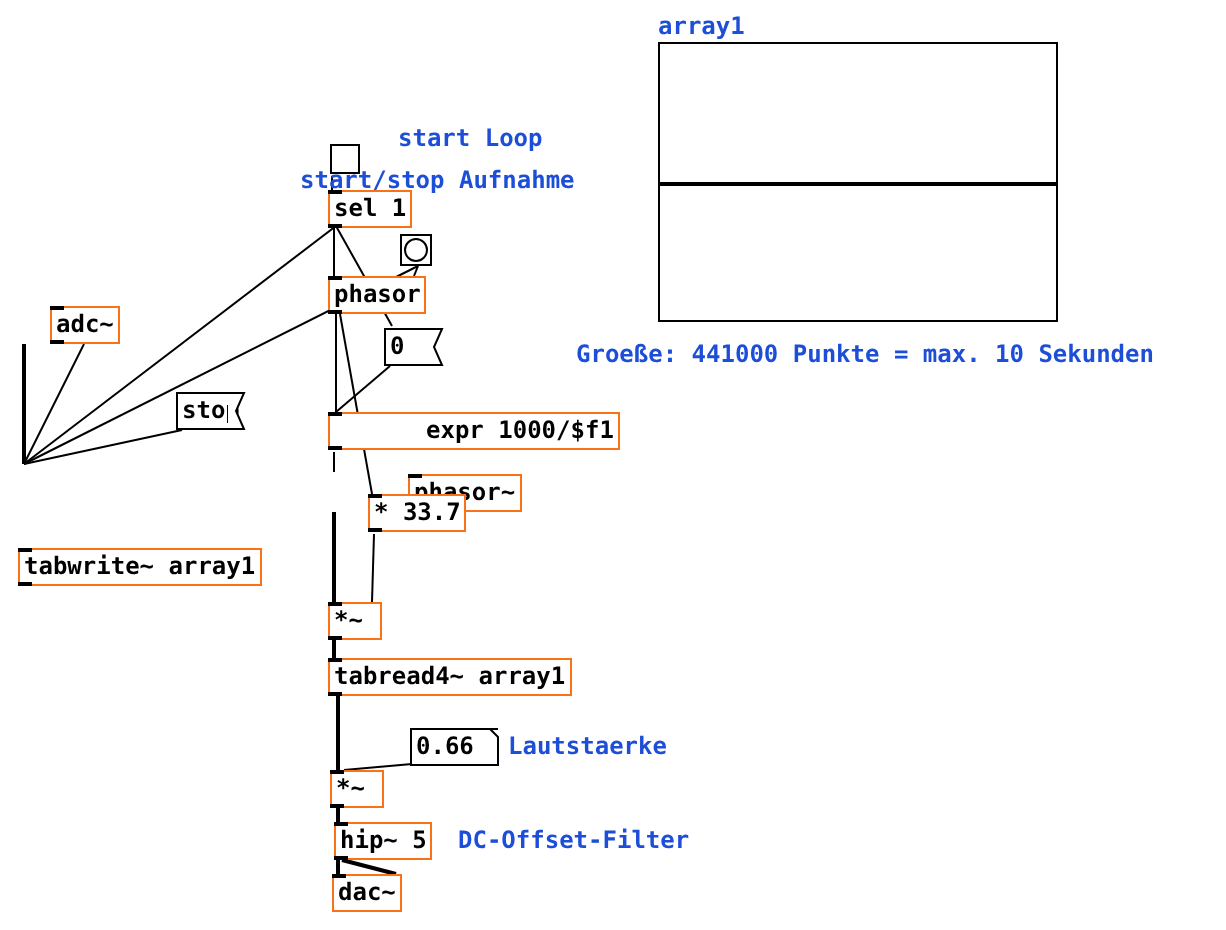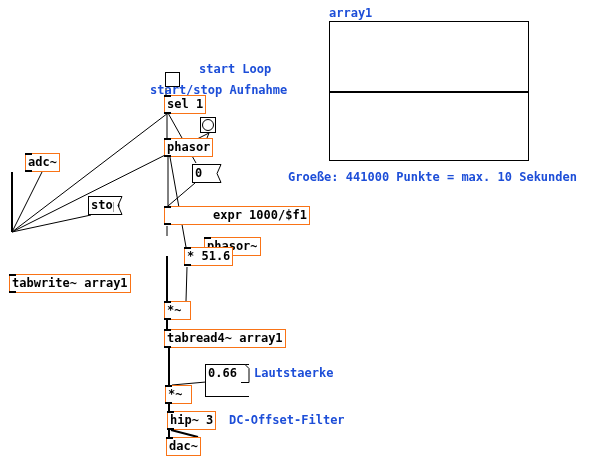--- a/index.html
+++ b/index.html
@@ -115,7 +115,7 @@
 
 <div class="obj" style="left:164px;top:237px;margin-left:40px;">phasor~</div>
 
-<div class="obj" style="left:184px;top:247px;">* 51.6</div>
+<div class="obj" style="left:184px;top:247px;">* 33.7</div>
 
 <div class="obj" style="left:164px;top:301px;width:27px;">*~</div>
 

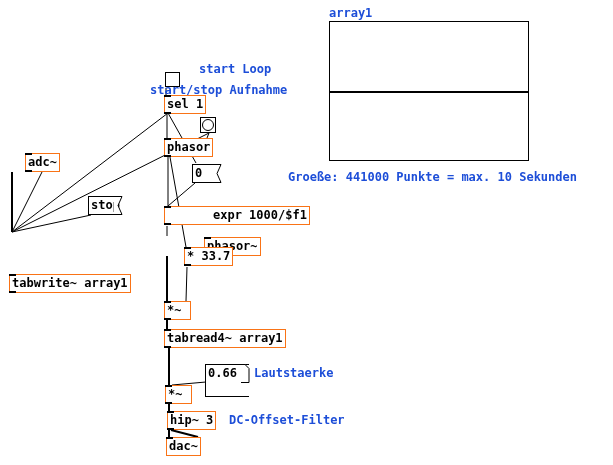--- a/index.html
+++ b/index.html
@@ -16,7 +16,7 @@
        padding:0 8px 0 2px;white-space:nowrap;color:#000;background:#fff;
        border:1px solid #000;border-right:none;}
   .msg .flag{position:absolute;right:-1px;top:-1px;width:9px;height:19px;}
-  .numbox{position:absolute;box-sizing:border-box;font-size:12px;font-weight:bold;line-height:16px;height:33px;
+  .numbox{position:absolute;box-sizing:border-box;font-size:12px;font-weight:bold;line-height:16px;height:19px;
        padding:0 12px 0 2px;white-space:nowrap;background:#fff;border:1px solid #000;border-right:none;}
   .numbox .corner{position:absolute;right:-1px;top:-1px;width:9px;height:19px;}
   .comment{position:absolute;font-size:12px;font-weight:bold;white-space:nowrap;color:#1d4ed8;line-height:14px;}

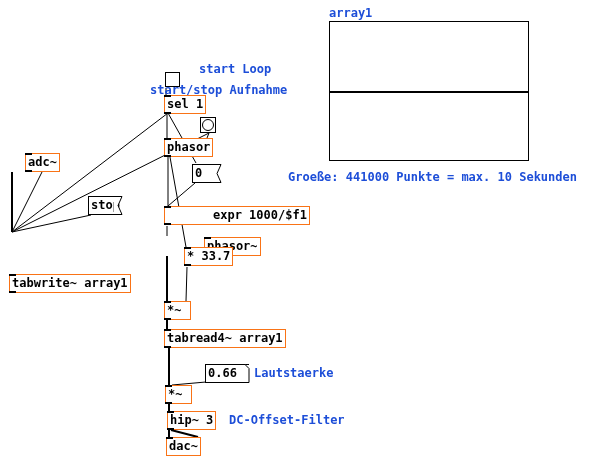--- a/index.html
+++ b/index.html
@@ -130,7 +130,7 @@
 
 <div class="obj" style="left:165px;top:385px;width:27px;">*~</div>
 
-<div class="obj" style="left:167px;top:411px;">hip~ 3</div>
+<div class="obj" style="left:167px;top:411px;">hip~ 5</div>
 
 <div class="obj noout" style="left:166px;top:437px;">dac~</div>
 

